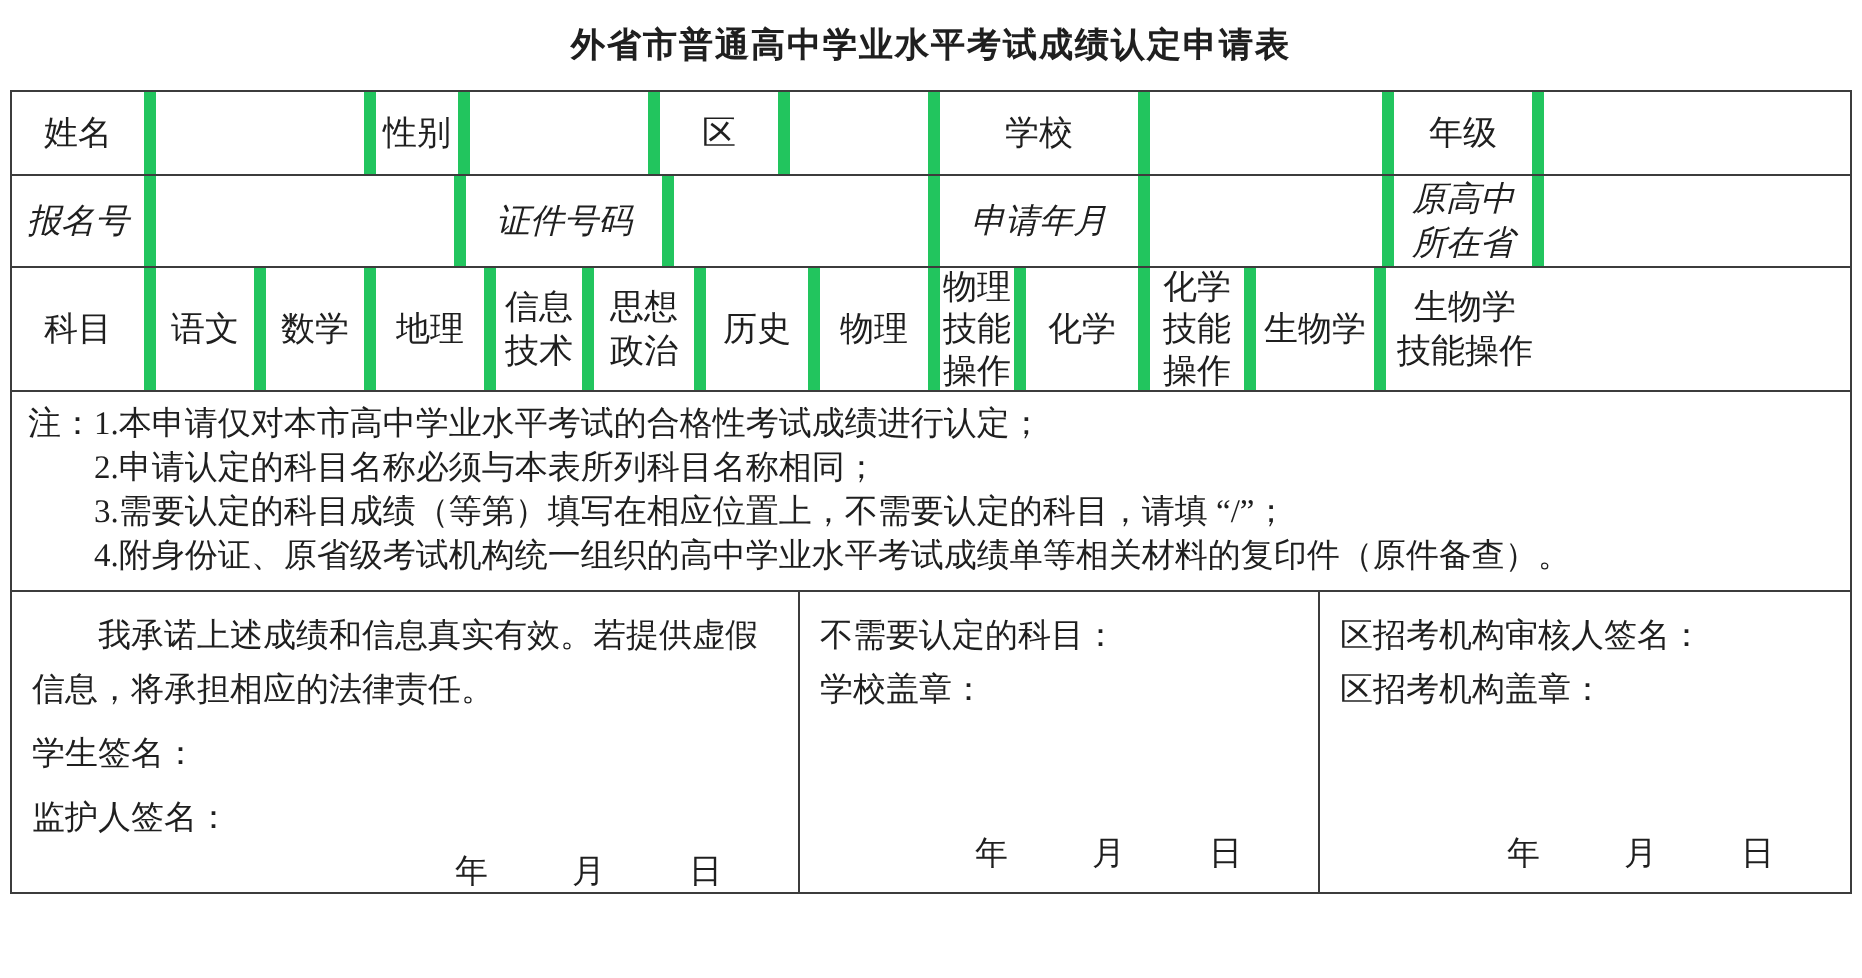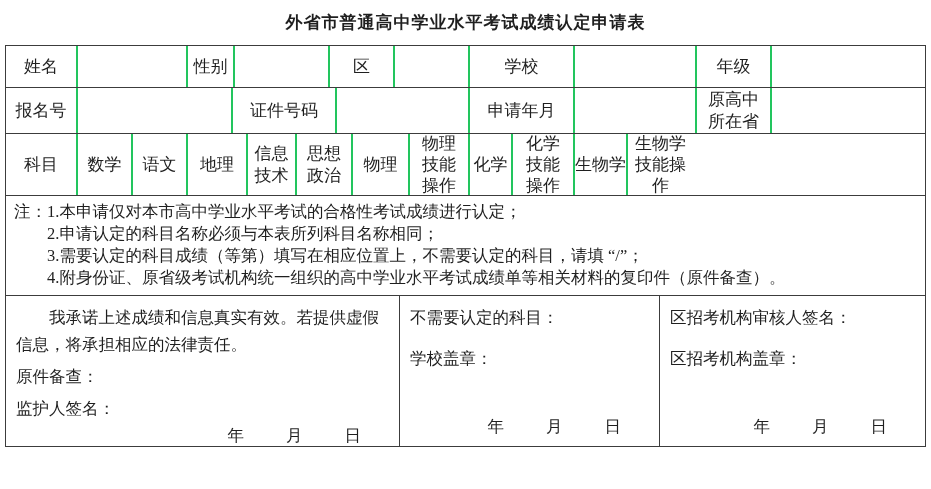--- a/index.html
+++ b/index.html
@@ -33,7 +33,7 @@
   .row:last-child { border-bottom: none; }
 
   .cell {
-    border-right: 2px solid #22c55e;
+    border-right: 6px solid #22c55e;
     display: flex;
     align-items: center;
     justify-content: center;

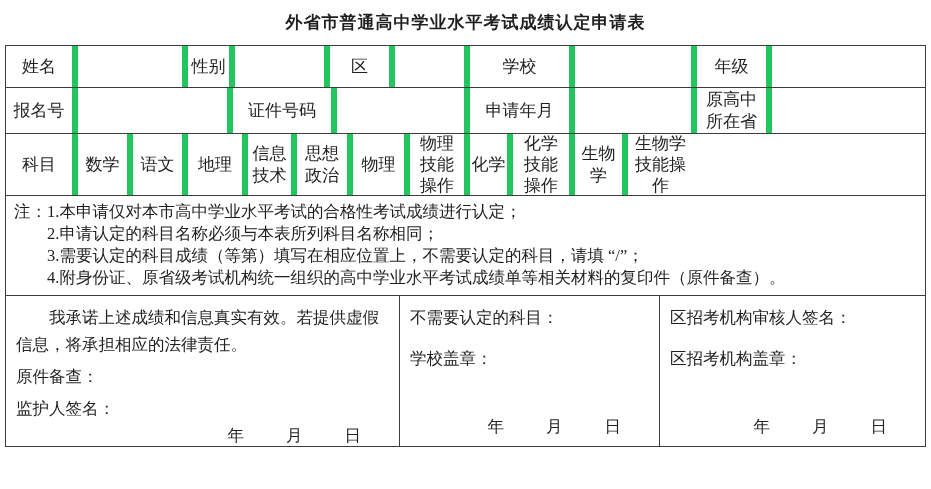--- a/index.html
+++ b/index.html
@@ -46,7 +46,7 @@
   .cell:last-child { border-right: none; }
 
   .cols-info1 { grid-template-columns: 72px 110px 47px 95px 65px 75px 105px 122px 75px minmax(0,1fr); height: 42px; }
-  .cols-info2 { grid-template-columns: 72px 155px 104px 133px 105px 122px 75px minmax(0,1fr); height: 46px; }
+  .cols-info2 { grid-template-columns: 72px 155px 104px 133px 105px 122px 75px minmax(0,1fr); height: 46px; font-style: italic; }
   .cols-subj  { grid-template-columns: 72px 55px 55px 60px 49px 56px 57px 60px 43px 62px 53px 65px 79px minmax(0,1fr); }
   .subj-head  { height: 62px; }
   .score-row  { height: 48px; }

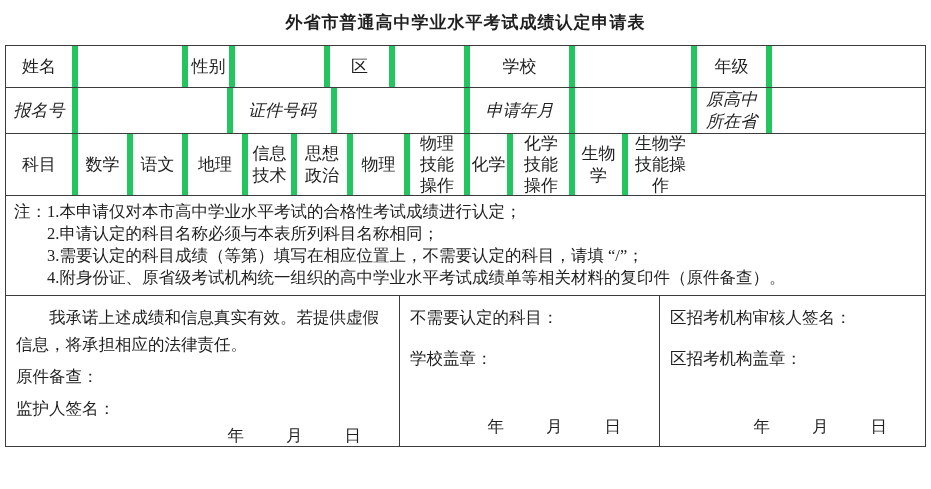--- a/index.html
+++ b/index.html
@@ -121,8 +121,8 @@
 
   <div class="row cols-subj subj-head">
     <div class="cell">科目</div>
+    <div class="cell">语文</div>
     <div class="cell">数学</div>
-    <div class="cell">语文</div>
     <div class="cell">地理</div>
     <div class="cell">信息
 技术</div>

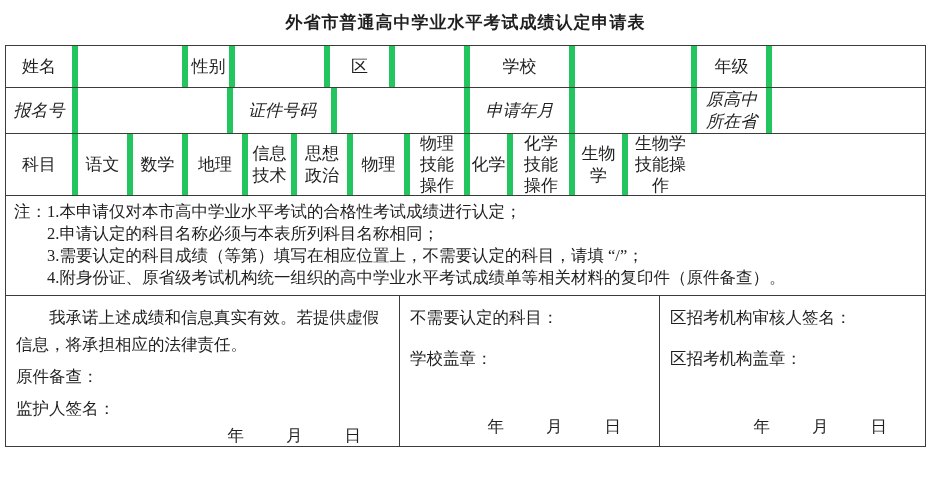--- a/index.html
+++ b/index.html
@@ -128,6 +128,7 @@
 技术</div>
     <div class="cell">思想
 政治</div>
+    <div class="cell">历史</div>
     <div class="cell">物理</div>
     <div class="cell">物理
 技能

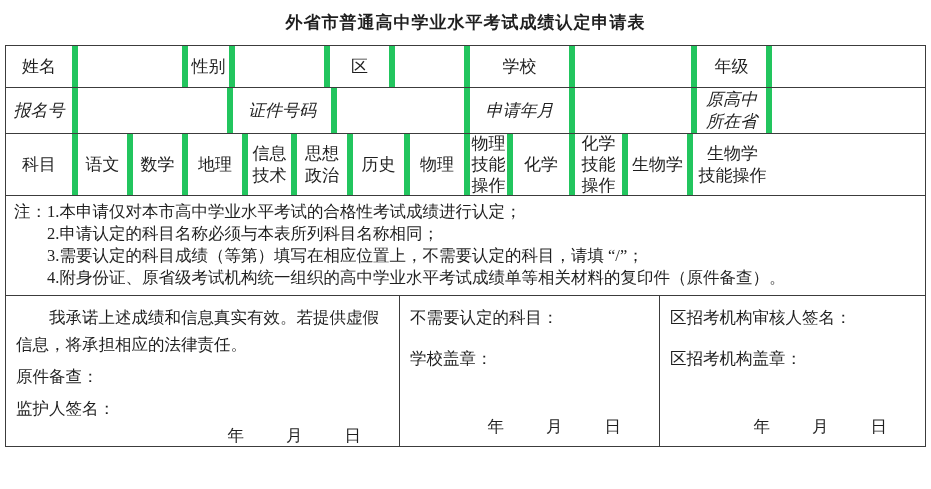--- a/index.html
+++ b/index.html
@@ -77,7 +77,7 @@
   .bottom-cell:last-child { border-right: none; }
   .statement { text-indent: 2em; }
   .sign-label { margin-top: 5px; }
-  .gap-label  { margin-top: 14px; }
+  .gap-label  { }
 
   .date-line {
     margin-top: auto;

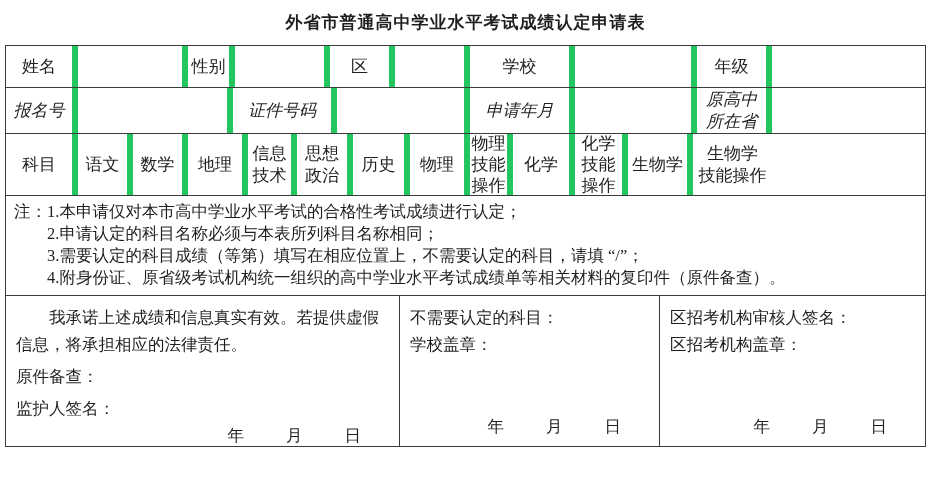--- a/index.html
+++ b/index.html
@@ -159,7 +159,7 @@
 
     <div class="bottom-cell">
       <div class="statement">我承诺上述成绩和信息真实有效。若提供虚假信息，将承担相应的法律责任。</div>
-      <div class="sign-label">原件备查：</div>
+      <div class="sign-label">学生签名：</div>
       <div class="sign-label">监护人签名：</div>
       <div class="date-line">
         <span>年</span>

